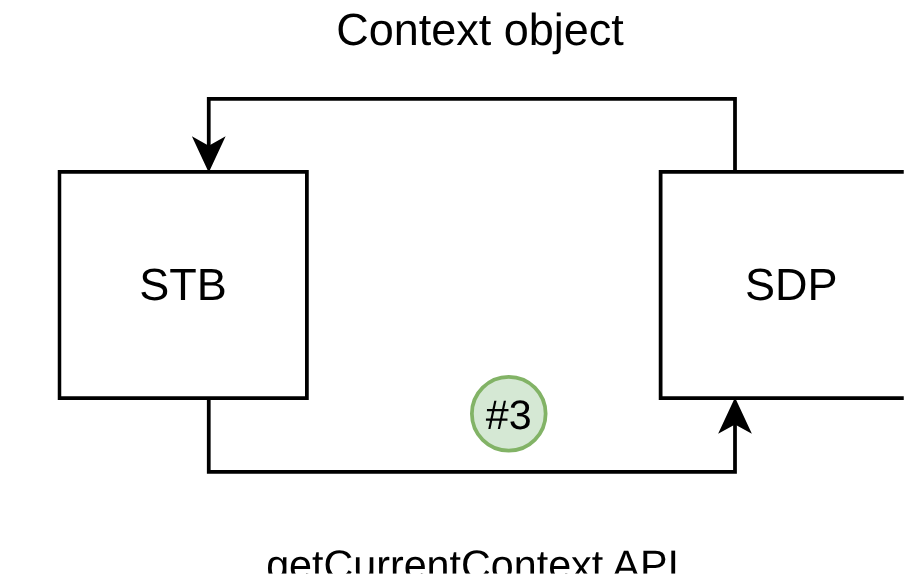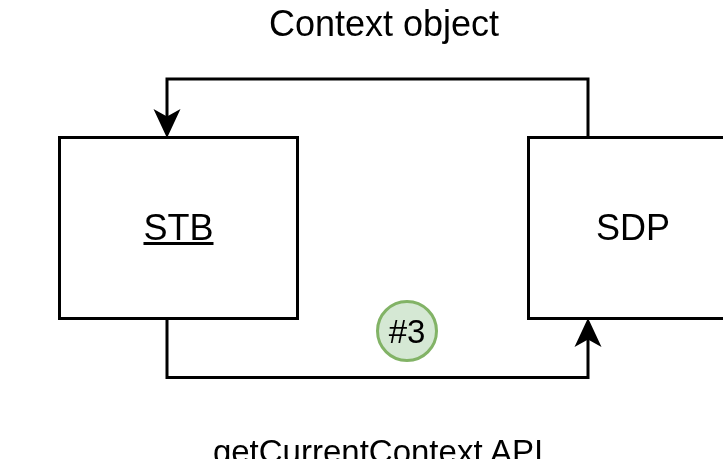--- a/index.html
+++ b/index.html
@@ -44,7 +44,7 @@
     font-size: 36px;
     line-height: 1;
   }
-  .node.stb { left: 12px;   top: 136px; width: 241px; height: 184px; text-decoration: underline; }
+  .node.stb { left: 0px;   top: 136px; width: 201px; height: 184px; }
   .node.sdp { left: 481px; top: 136px; width: 212px; height: 184px; }
   .edge-label {
     position: absolute;

